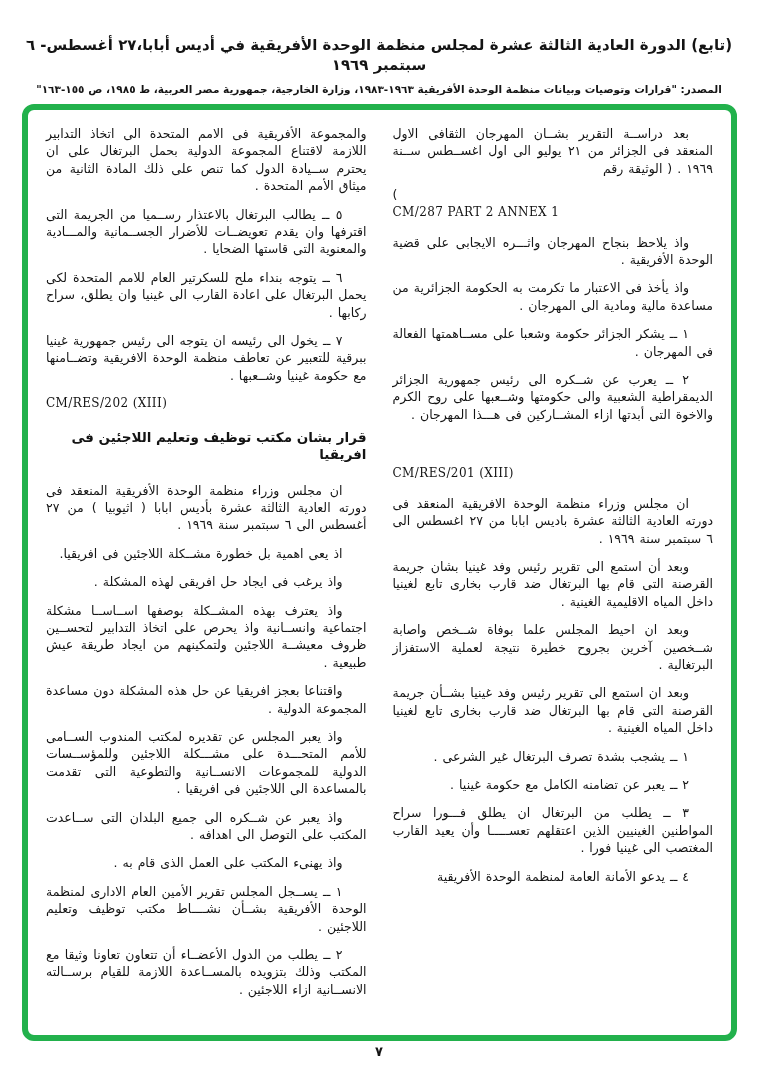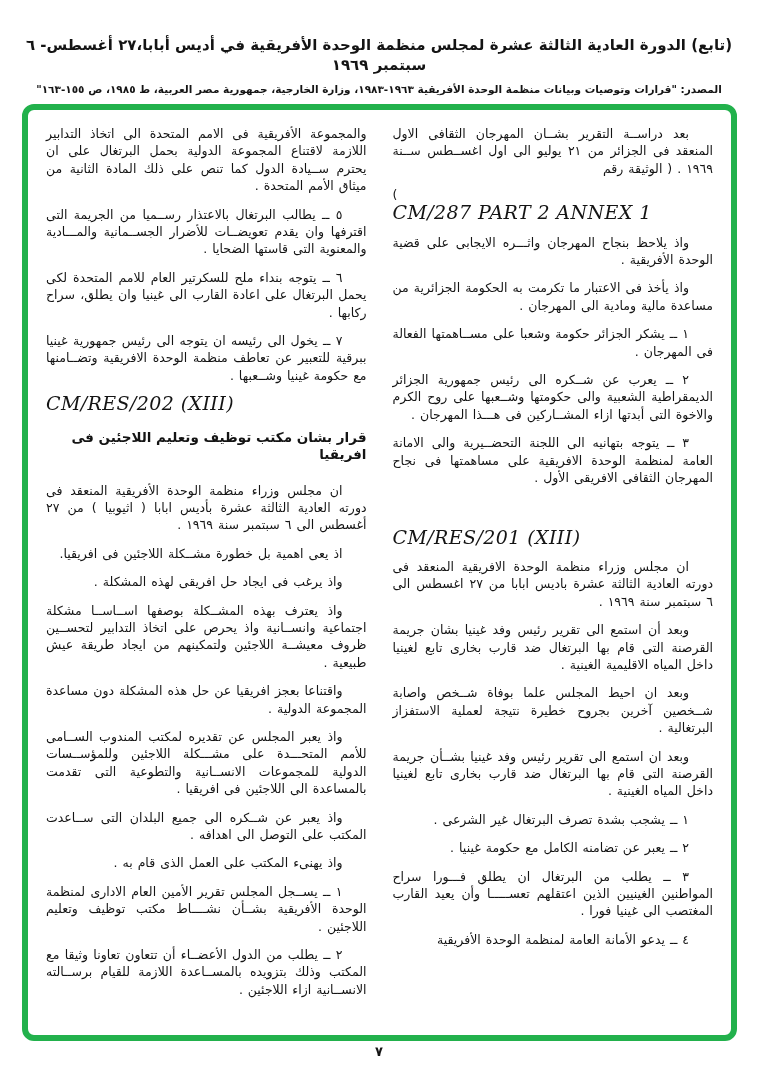--- a/index.html
+++ b/index.html
@@ -68,10 +68,9 @@
     direction: ltr;
     text-align: left;
     font-family: "DejaVu Serif", serif;
-    font-size: 19px;
+    font-size: 12px;
     letter-spacing: 0.4px;
     margin: 0 0 12px 0;
-    font-style: italic;
   }
   .doc-ref.gap-xl { margin-top: 42px; }
   .doc-ref.gap-md { margin-top: 10px; }

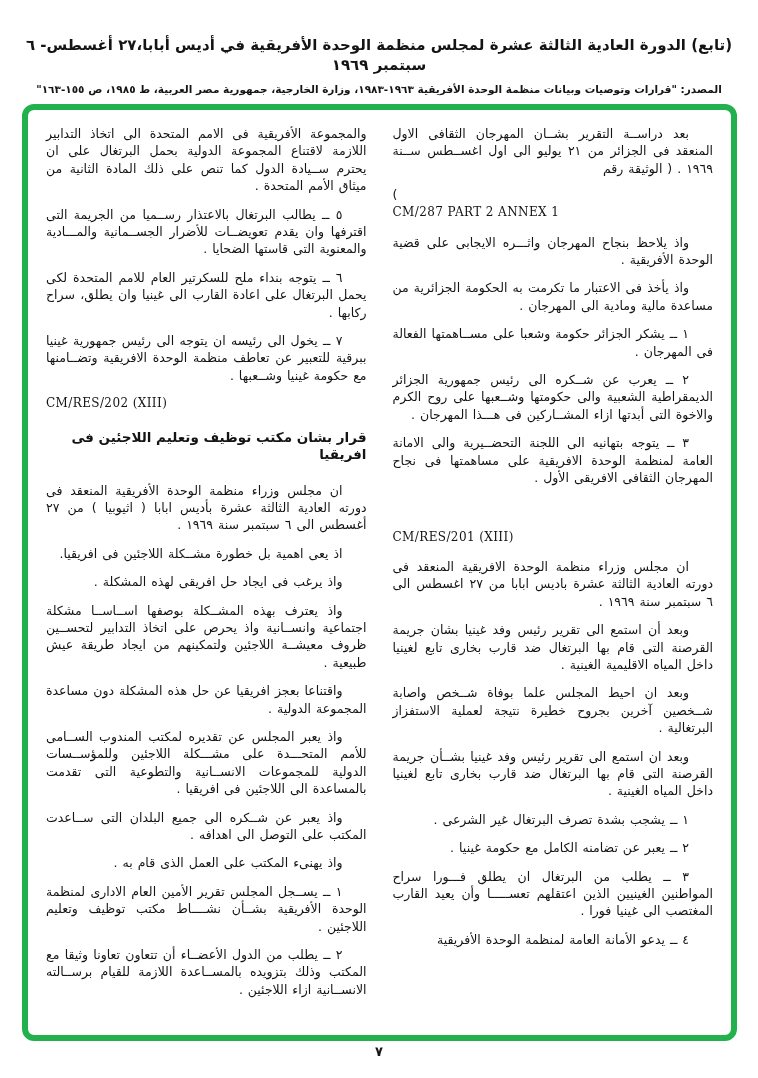--- a/index.html
+++ b/index.html
@@ -109,7 +109,6 @@
       <p class="para">واذ يأخذ فى الاعتبار ما تكرمت به الحكومة الجزائرية من مساعدة مالية ومادية الى المهرجان .</p>
       <p class="para">١ ــ يشكر الجزائر حكومة وشعبا على مســاهمتها الفعالة فى المهرجان .</p>
       <p class="para">٢ ــ يعرب عن شــكره الى رئيس جمهورية الجزائر الديمقراطية الشعبية والى حكومتها وشــعبها على روح الكرم والاخوة التى أبدتها ازاء المشــاركين فى هـــذا المهرجان .</p>
-      <p class="para">٣ ــ يتوجه بتهانيه الى اللجنة التحضــيرية والى الامانة العامة لمنظمة الوحدة الافريقية على مساهمتها فى نجاح المهرجان الثقافى الافريقى الأول .</p>
       <div class="doc-ref gap-xl">CM/RES/201  (XIII)</div>
       <p class="para">ان مجلس وزراء منظمة الوحدة الافريقية المنعقد فى دورته العادية الثالثة عشرة باديس ابابا من ٢٧ اغسطس الى ٦ سبتمبر سنة ١٩٦٩ .</p>
       <p class="para">وبعد أن استمع الى تقرير رئيس وفد غينيا بشان جريمة القرصنة التى قام بها البرتغال ضد قارب بخارى تابع لغينيا داخل المياه الاقليمية الغينية .</p>

